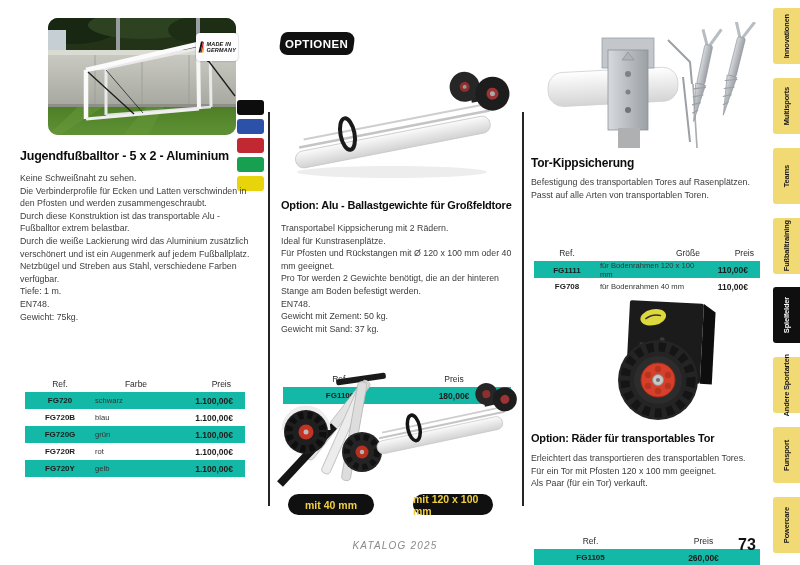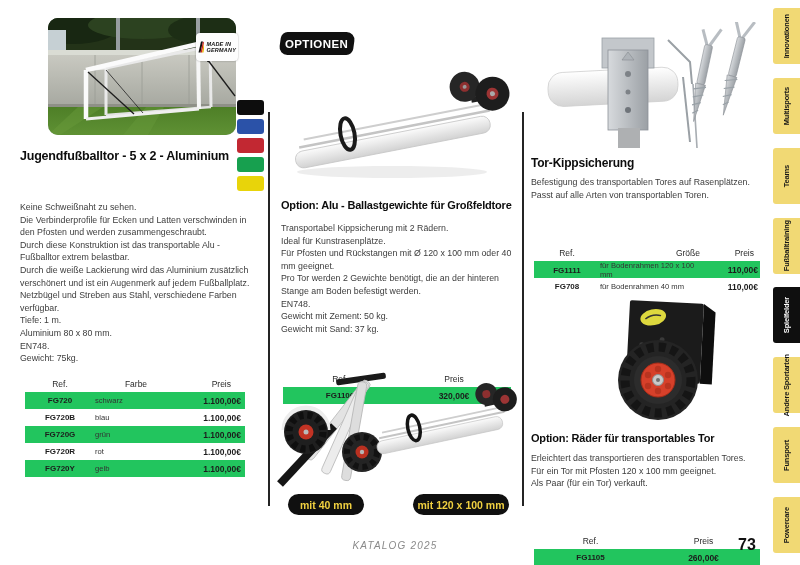--- a/index.html
+++ b/index.html
@@ -22,7 +22,7 @@
   .h2r2{left:531px;top:432px;font-size:11px;width:232px;}
   
   .desc{position:absolute;font-size:8.8px;line-height:12.6px;color:#3c3c3c;}
-  .desc-left{left:20px;top:172px;width:237px;margin-top:29px;}
+  .desc-left{left:20px;top:172px;width:237px;}
   .desc-mid{left:281px;top:222px;width:236px;}
   .desc-r1{left:531px;top:176px;width:233px;}
   .desc-r2{left:531px;top:452px;width:233px;}

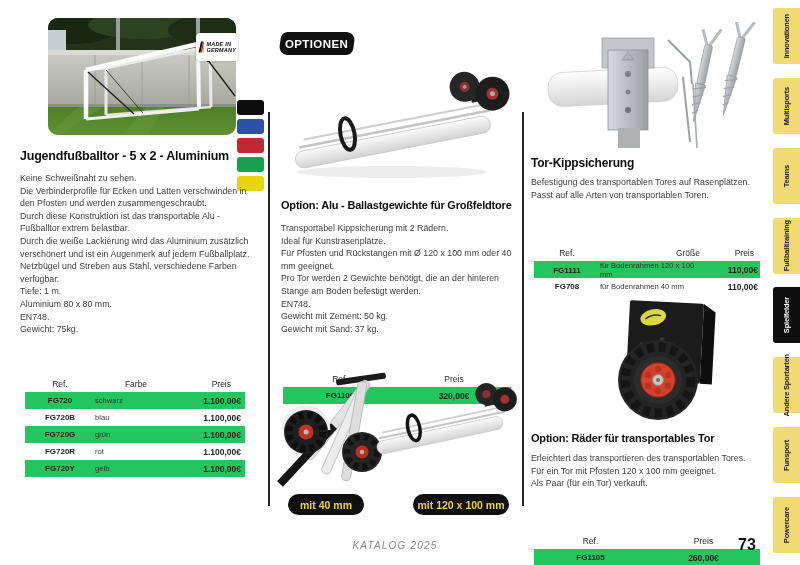--- a/index.html
+++ b/index.html
@@ -29,7 +29,7 @@
   
   .tbl{position:absolute;margin-top:36px;}
   .tr{display:grid;align-items:center;}
-  .cream{background:#22c55e;}
+  .cream{background:#14b8a6;}
   .head span{font-weight:400;color:#2a2a2a;font-size:8.5px;}
   .ref{font-weight:700;font-size:8px;color:#1c1c1c;text-align:center;}
   .mid{font-size:7.6px;text-align:left;color:#333;}

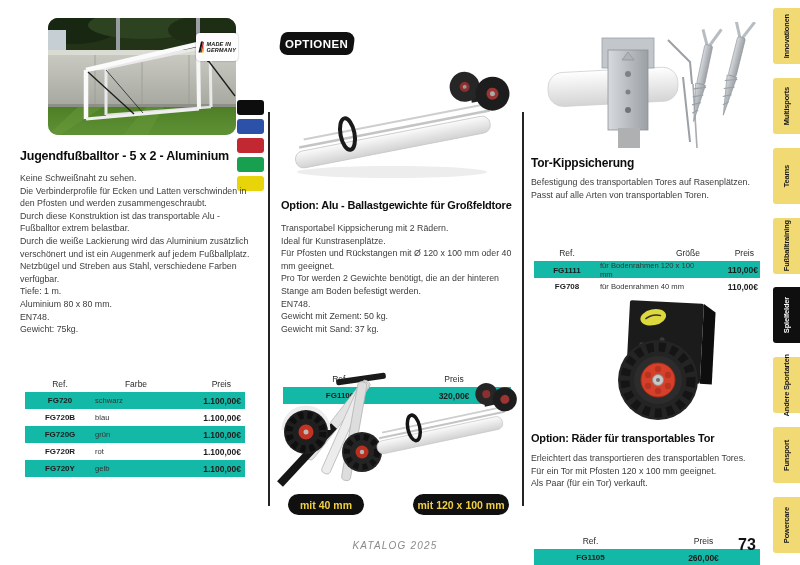--- a/index.html
+++ b/index.html
@@ -42,7 +42,7 @@
   .mid-tbl .tr{grid-template-columns:1fr 1fr;height:17px;}
   .r1-tbl{left:534px;top:208px;width:226px;}
   .r1-tbl .tr{grid-template-columns:66px 1fr 60px;height:17px;}
-  .r1-tbl .price{padding-right:2px;}
+  .r1-tbl .price{padding-right:12px;}
   .r2-tbl{left:534px;top:496px;width:226px;}
   .r2-tbl .tr{grid-template-columns:1fr 1fr;height:17px;}
   

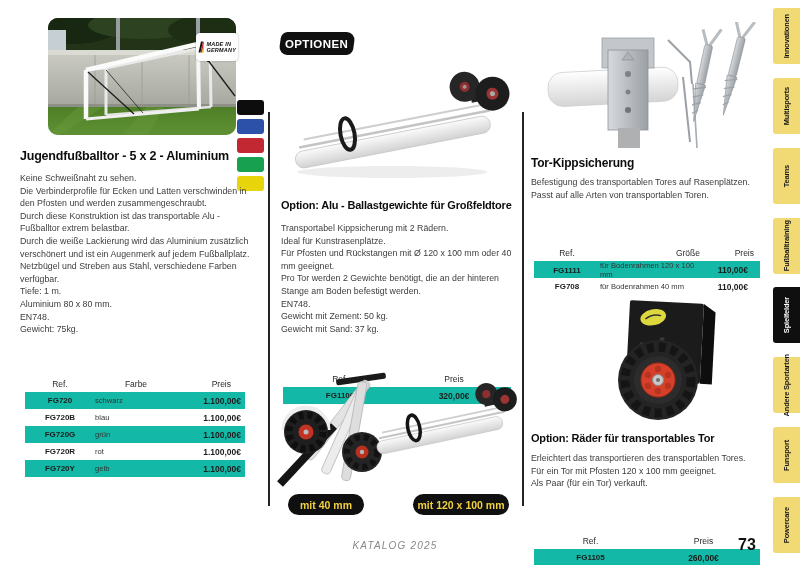--- a/index.html
+++ b/index.html
@@ -163,7 +163,6 @@
     <div>Durch die weiße Lackierung wird das Aluminium zusätzlich verschönert und ist ein Augenmerk auf jedem Fußballplatz.</div>
     <div>Netzbügel und Streben aus Stahl, verschiedene Farben verfügbar.</div>
     <div>Tiefe: 1 m.</div>
-    <div>Aluminium 80 x 80 mm.</div>
     <div>EN748.</div>
     <div>Gewicht: 75kg.</div>
   </div>

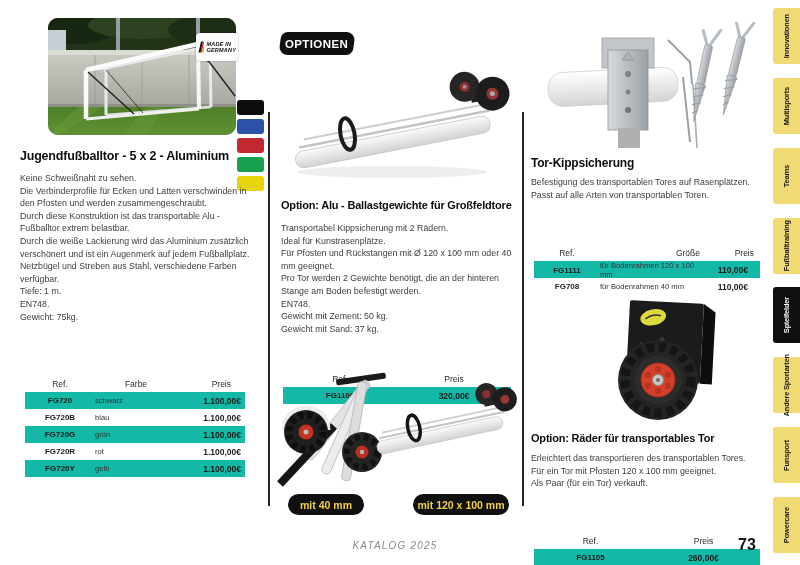--- a/index.html
+++ b/index.html
@@ -33,7 +33,7 @@
   .head span{font-weight:400;color:#2a2a2a;font-size:8.5px;}
   .ref{font-weight:700;font-size:8px;color:#1c1c1c;text-align:center;}
   .mid{font-size:7.6px;text-align:left;color:#333;}
-  .price{font-weight:700;font-size:8.5px;color:#1c1c1c;text-align:right;padding-right:4px;}
+  .price{font-weight:700;font-size:8.5px;color:#1c1c1c;text-align:right;padding-right:12px;}
   .cen{text-align:center;padding-right:0;}
   .left-tbl{left:25px;top:340px;width:220px;}
   .left-tbl .tr{grid-template-columns:70px 82px 1fr;height:17px;}

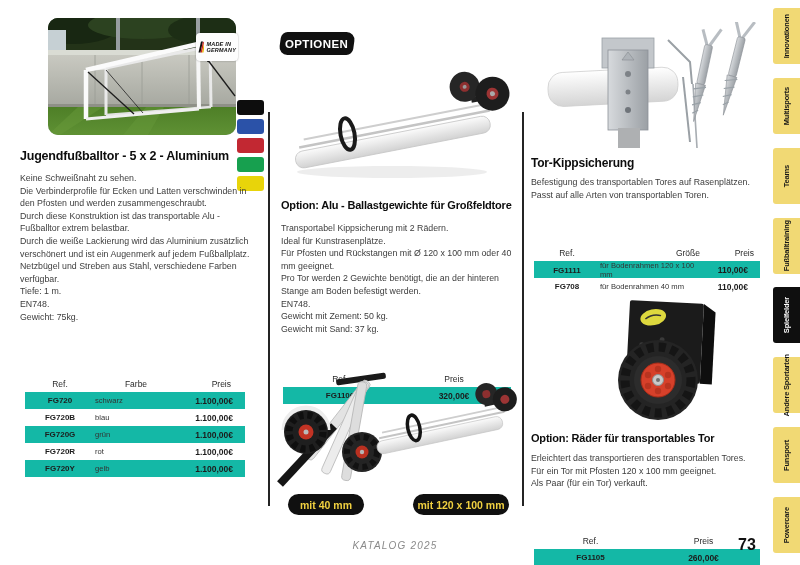--- a/index.html
+++ b/index.html
@@ -245,7 +245,7 @@
     </div>
     <div class="tr cream">
       <span class="ref">FG1106</span>
-      <span class="price cen">320,00€</span>
+      <span class="price cen">180,00€</span>
     </div>
   </div>
 

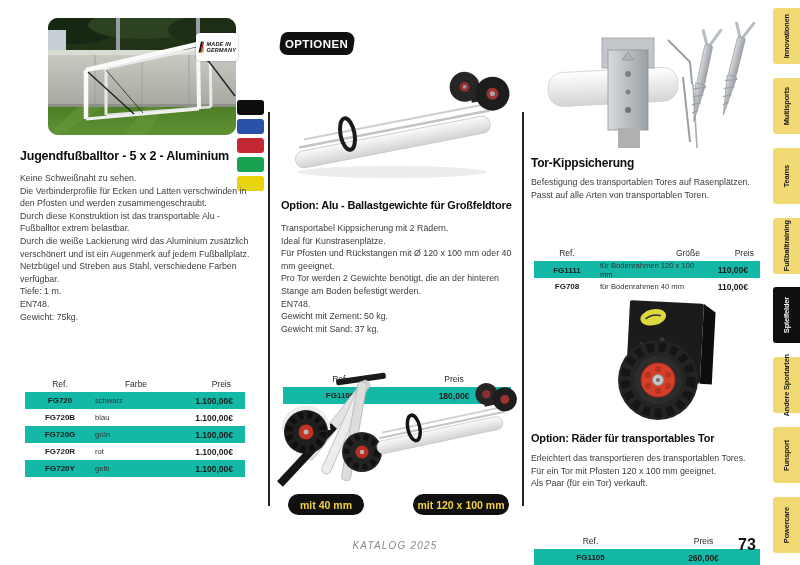--- a/index.html
+++ b/index.html
@@ -54,7 +54,7 @@
   
   .pill{position:absolute;top:494px;height:21px;background:#101010;border-radius:11px;
       display:flex;align-items:center;justify-content:center;color:#f0d040;font-weight:700;font-size:10.5px;}
-  .pill1{left:288px;width:76px;}
+  .pill1{left:288px;width:86px;}
   .pill2{left:413px;width:96px;}
   
   .tab{position:absolute;left:773px;width:27px;height:56px;background:#f1d974;border-radius:3px 0 0 3px;

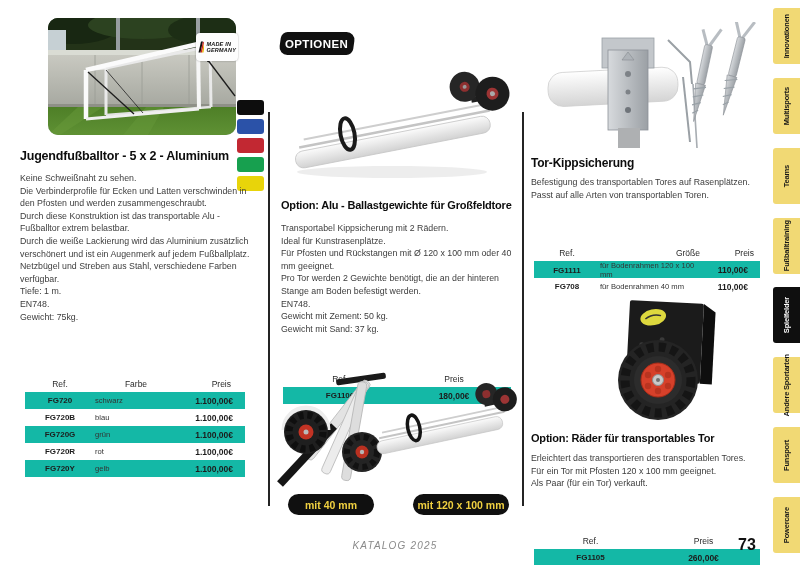--- a/index.html
+++ b/index.html
@@ -55,7 +55,7 @@
   .pill{position:absolute;top:494px;height:21px;background:#101010;border-radius:11px;
       display:flex;align-items:center;justify-content:center;color:#f0d040;font-weight:700;font-size:10.5px;}
   .pill1{left:288px;width:86px;}
-  .pill2{left:413px;width:96px;}
+  .pill2{left:413px;width:80px;}
   
   .tab{position:absolute;left:773px;width:27px;height:56px;background:#f1d974;border-radius:3px 0 0 3px;
       display:flex;align-items:center;justify-content:center;}

